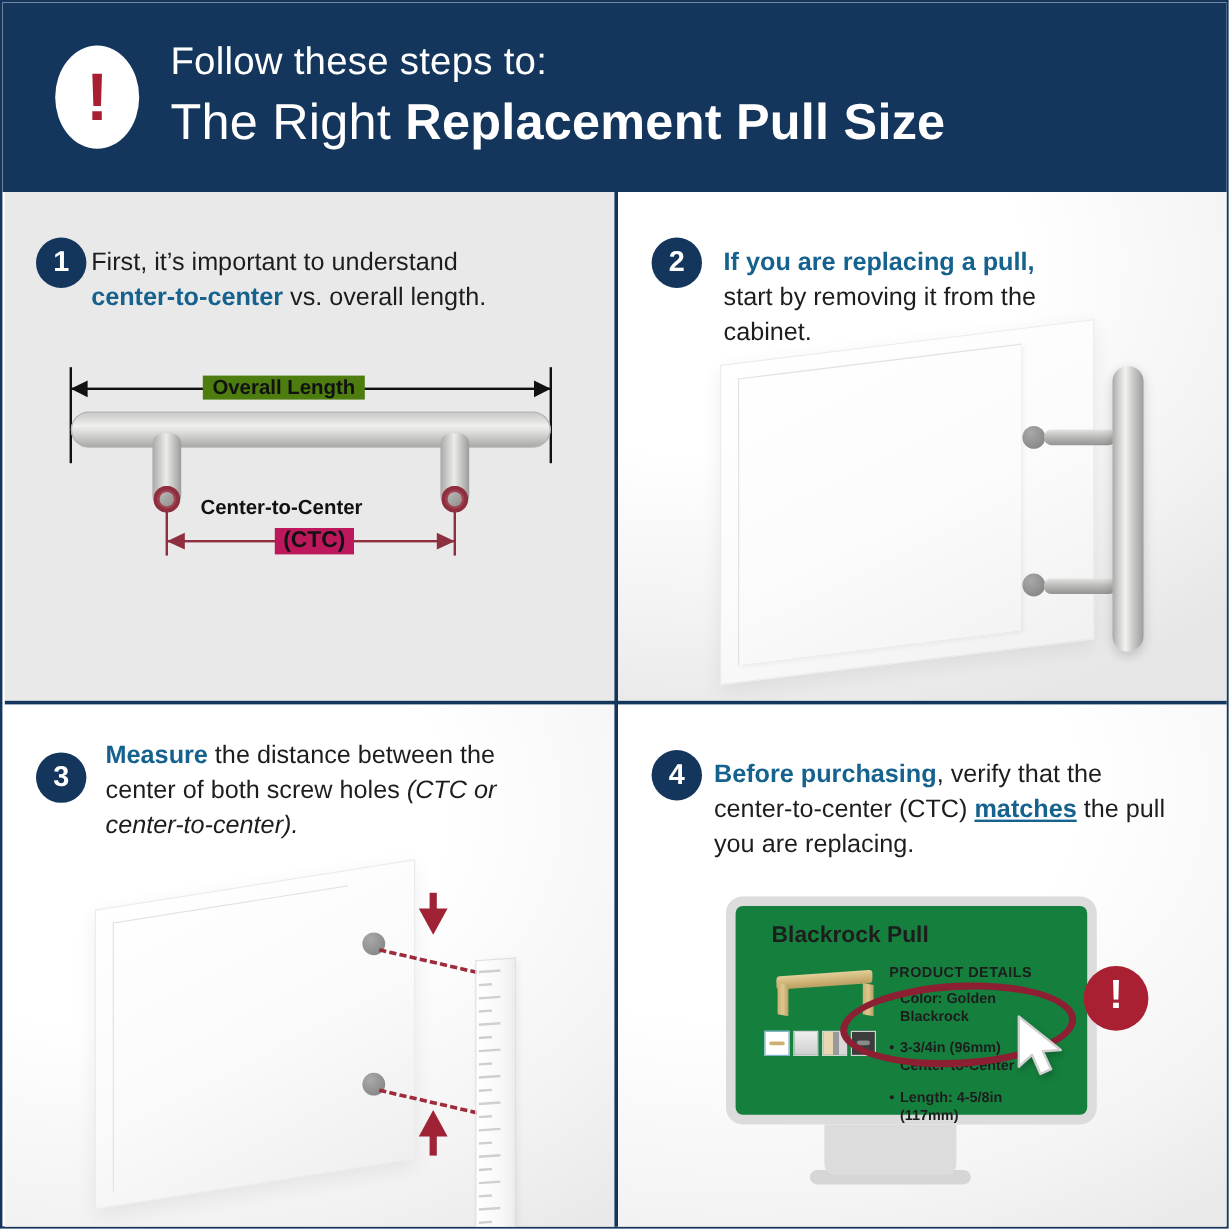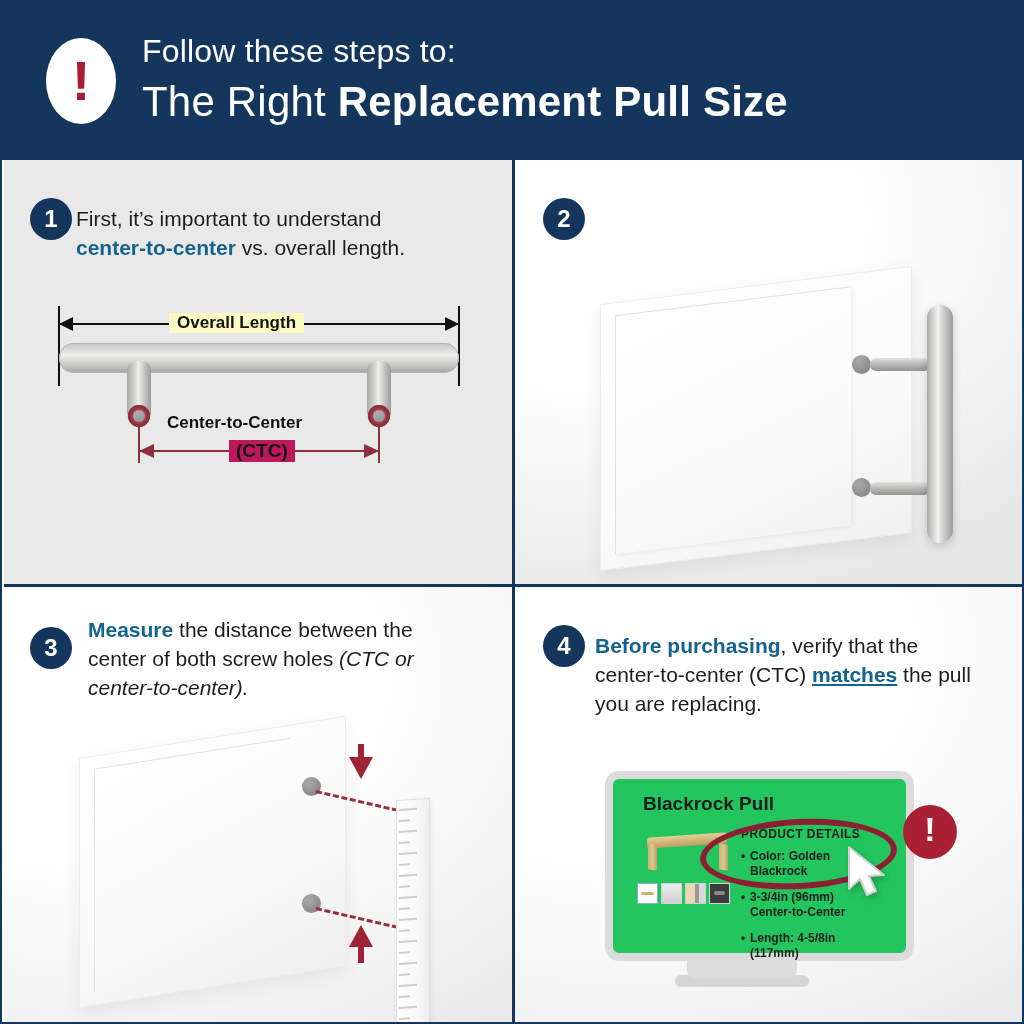--- a/index.html
+++ b/index.html
@@ -308,6 +308,9 @@
   <div class="panel" id="p2">
     <div class="vig2"></div>
     <div class="step-badge" style="left:28px;top:38px;">2</div>
+    <div class="step-text" style="left:88px;top:44px;width:300px;">
+      <span class="blue">If you are replacing a pull,</span><span> start by removing it from the cabinet.</span>
+    </div>
 
     <div class="door2">
       <div class="door2-inner"></div>

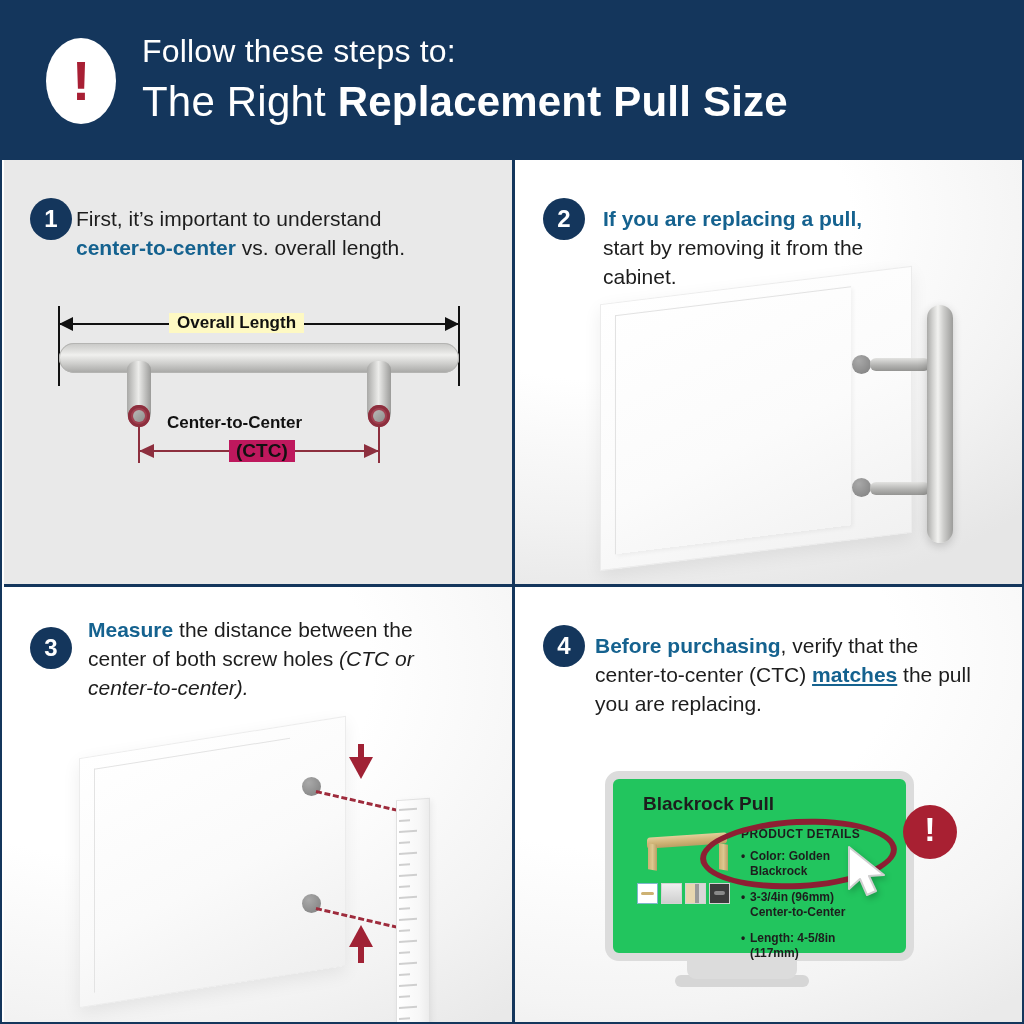--- a/index.html
+++ b/index.html
@@ -91,7 +91,7 @@
               border-top:7px solid transparent;border-bottom:7px solid transparent;border-left:14px solid #111;}
   .ol-label{
     position:absolute;left:120px;top:8px;
-    background:#fef9c3;padding:0 8px;
+    background:#4d7c0f;padding:0 8px;
     font-size:17px;font-weight:bold;color:#111;text-align:center;
   }
 

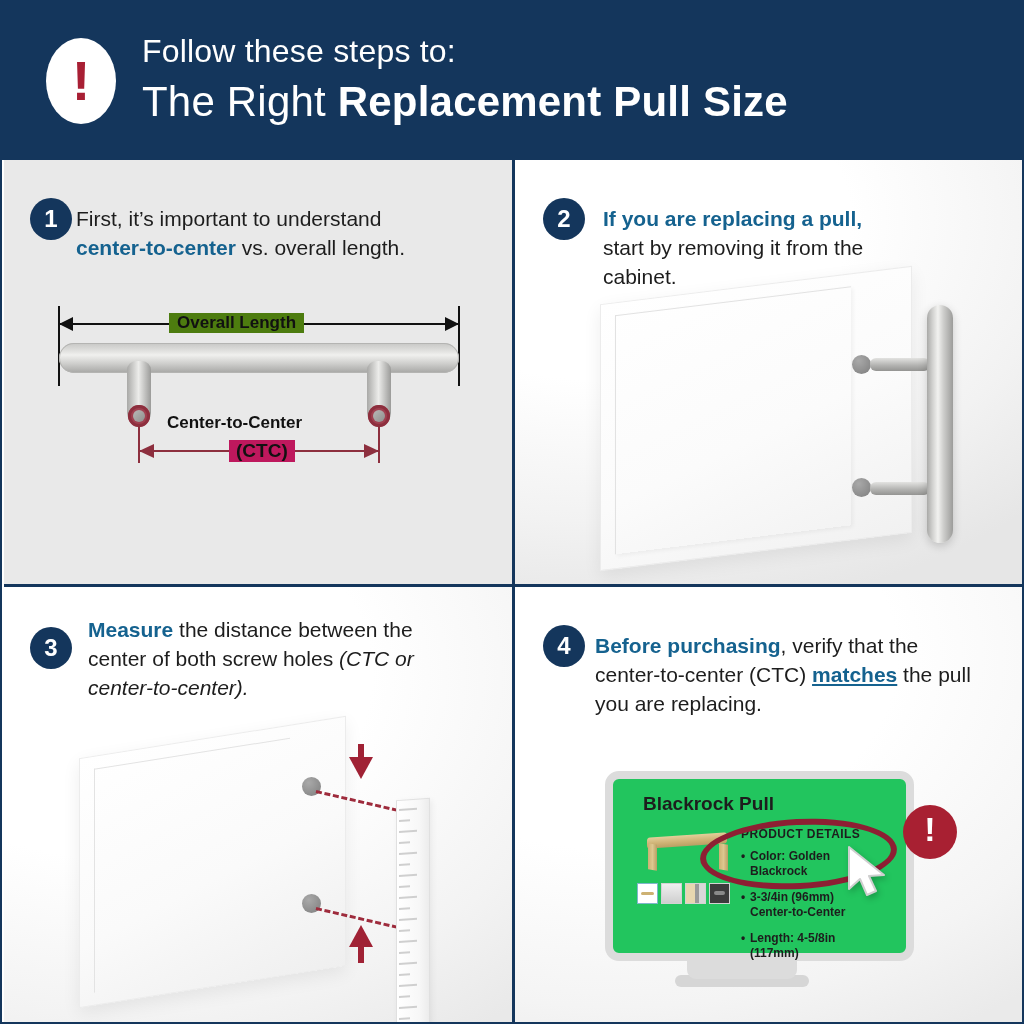--- a/index.html
+++ b/index.html
@@ -197,9 +197,8 @@
   
   .monitor{
     position:absolute;left:90px;top:160px;width:309px;height:190px;
-    background:#22c55e;border:8px solid #dcdcdc;border-radius:14px;
+    background:#15803d;border:8px solid #dcdcdc;border-radius:14px;
     box-sizing:border-box;
-    margin-top:24px;
   }
   .mon-neck{position:absolute;left:172px;top:350px;width:110px;height:42px;
             background:#dcdcdc;border-radius:0 0 9px 9px;}

